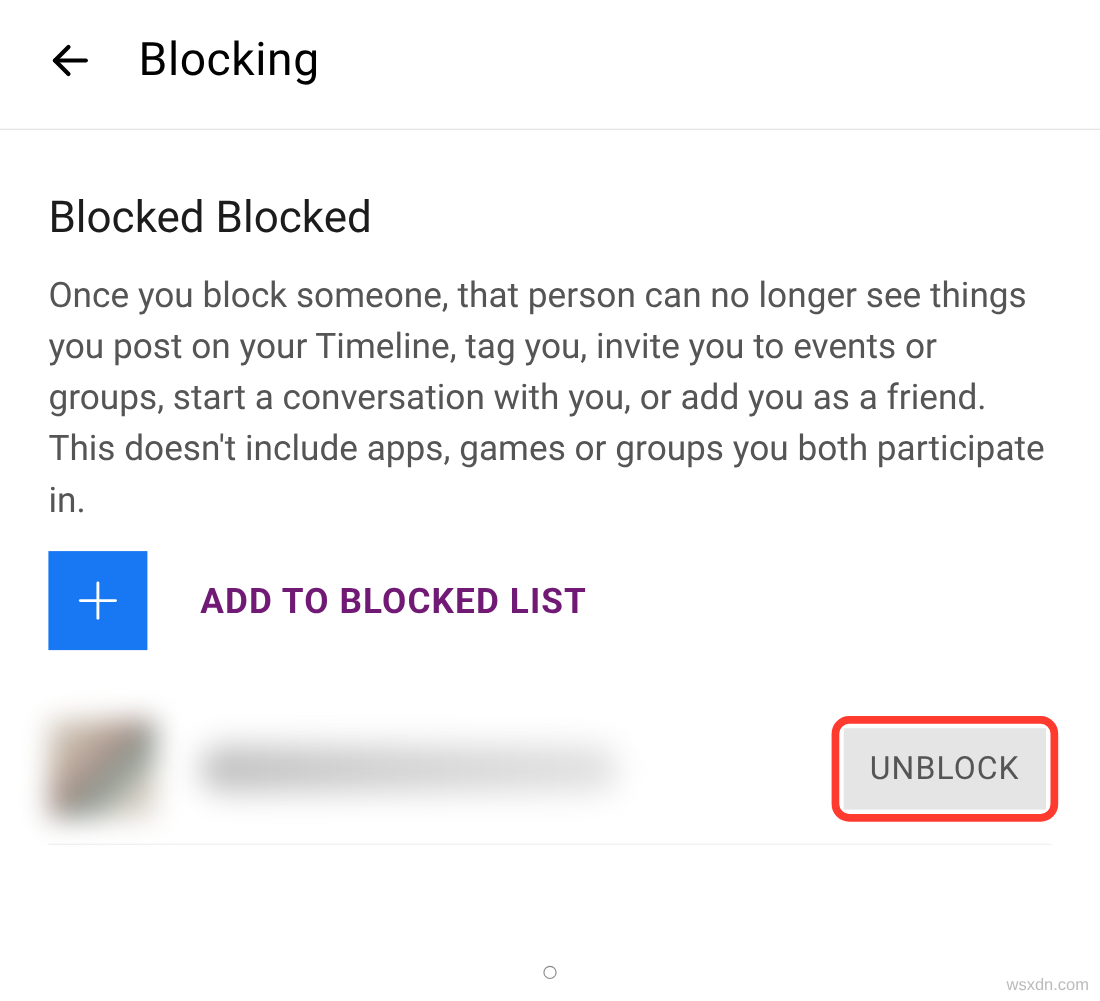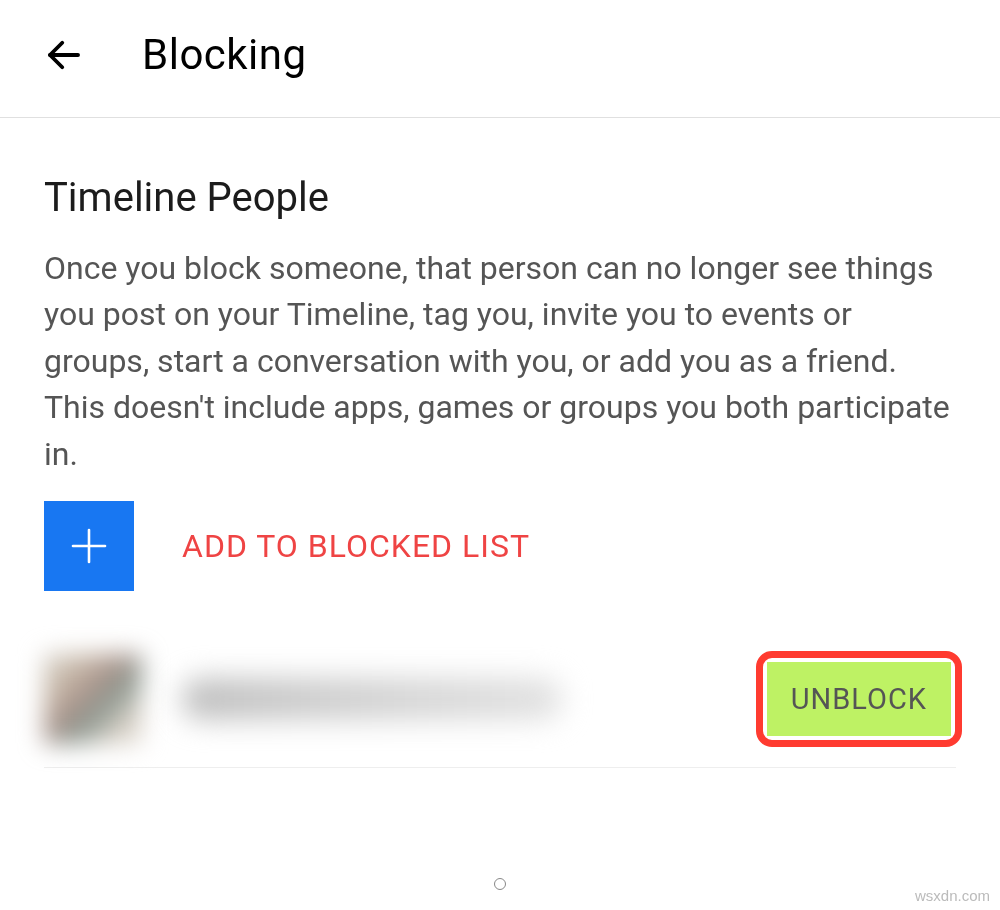--- a/index.html
+++ b/index.html
@@ -19,7 +19,6 @@
       align-items: center;
       padding: 30px 40px 38px 40px;
       border-bottom: 1px solid #e0e0e0;
-      gap: 16px;
     }
     .back-arrow {
       width: 48px;

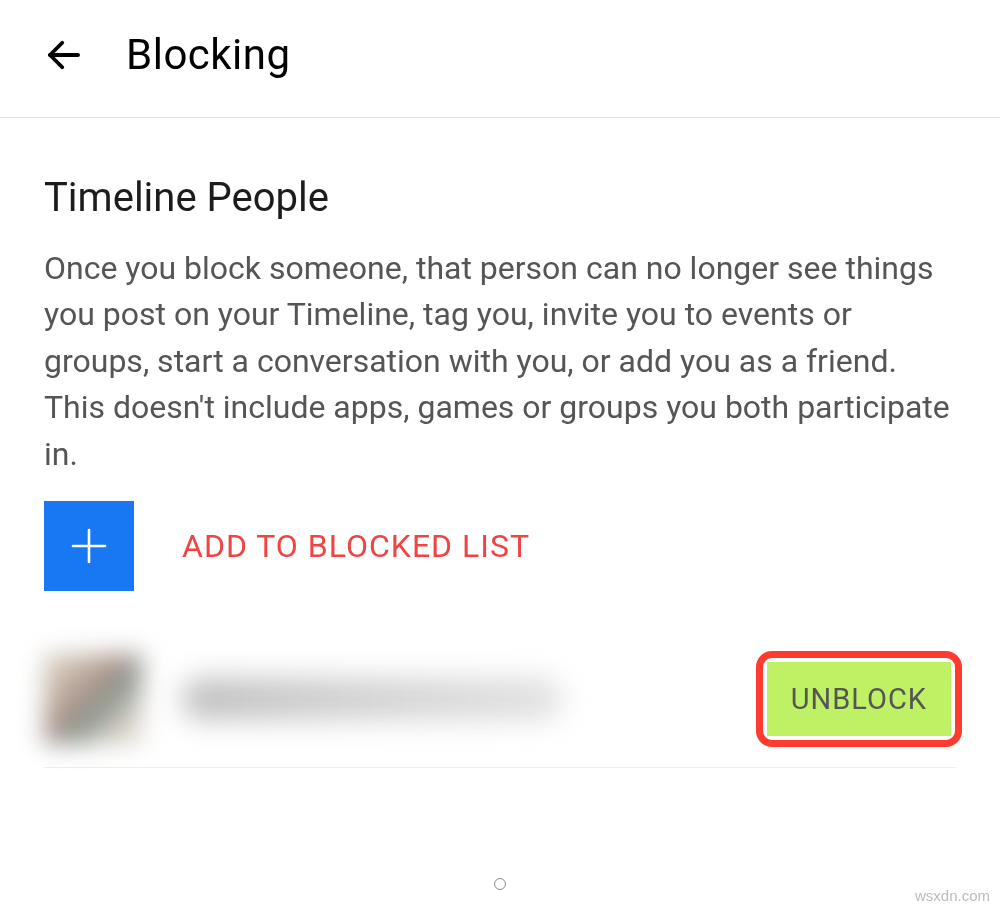--- a/index.html
+++ b/index.html
@@ -145,7 +145,7 @@
 </div>
 
 <div class="content">
-  <div class="section-title">Timeline People</div>
+  <div class="section-title">Blocked Blocked</div>
   <div class="description">Once you block someone, that person can no longer see things you post on your Timeline, tag you, invite you to events or groups, start a conversation with you, or add you as a friend. This doesn't include apps, games or groups you both participate in.</div>
 
   <div class="add-row">

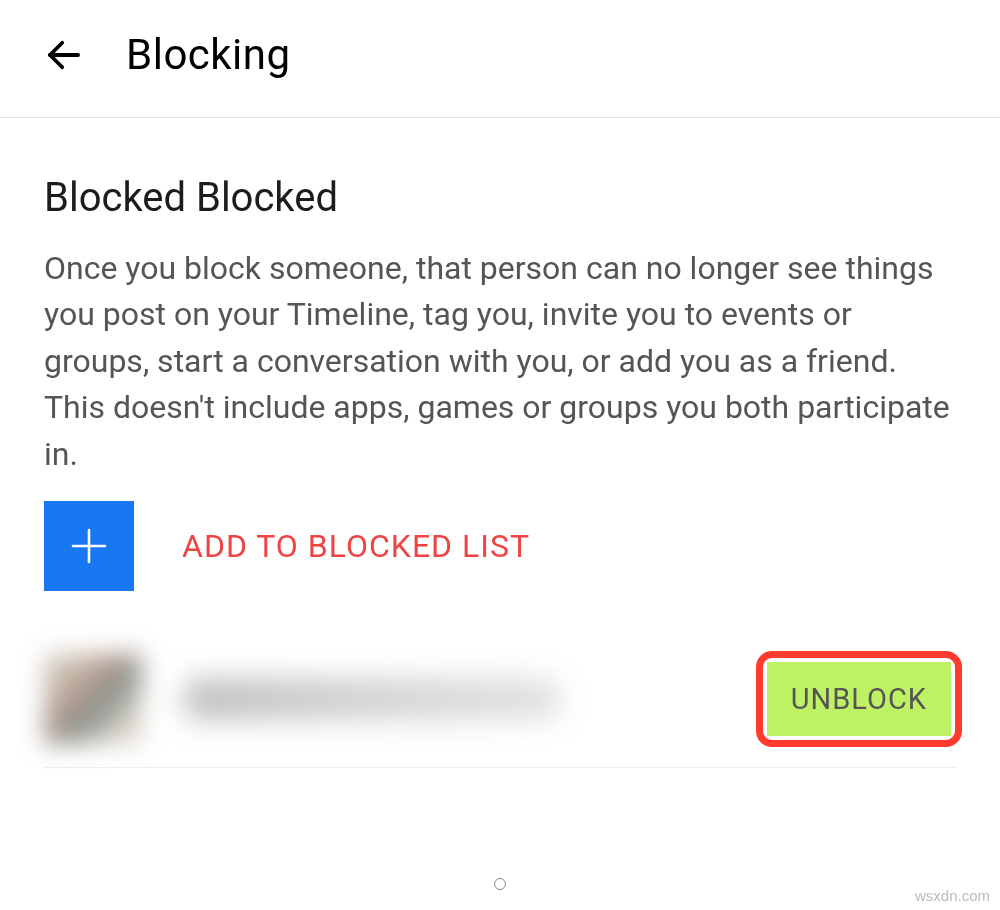--- a/index.html
+++ b/index.html
@@ -68,8 +68,8 @@
     }
     .add-label {
       font-size: 32px;
-      font-weight: 400;
-      color: #ef4444;
+      font-weight: 700;
+      color: #701a75;
       letter-spacing: 1px;
     }
     .list-row {

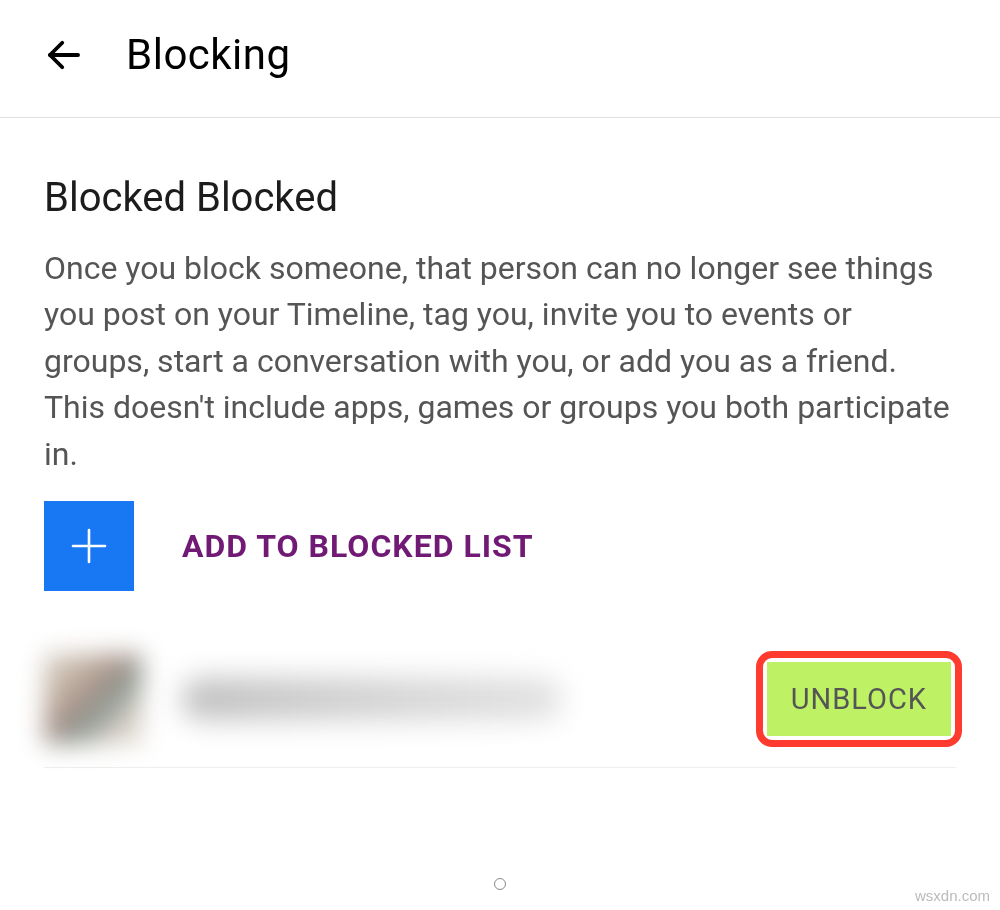--- a/index.html
+++ b/index.html
@@ -108,7 +108,7 @@
       font-size: 29px;
       color: #555;
       letter-spacing: 1px;
-      background: #bef264;
+      background: #e5e5e5;
       cursor: pointer;
     }
     .bottom-dot {

